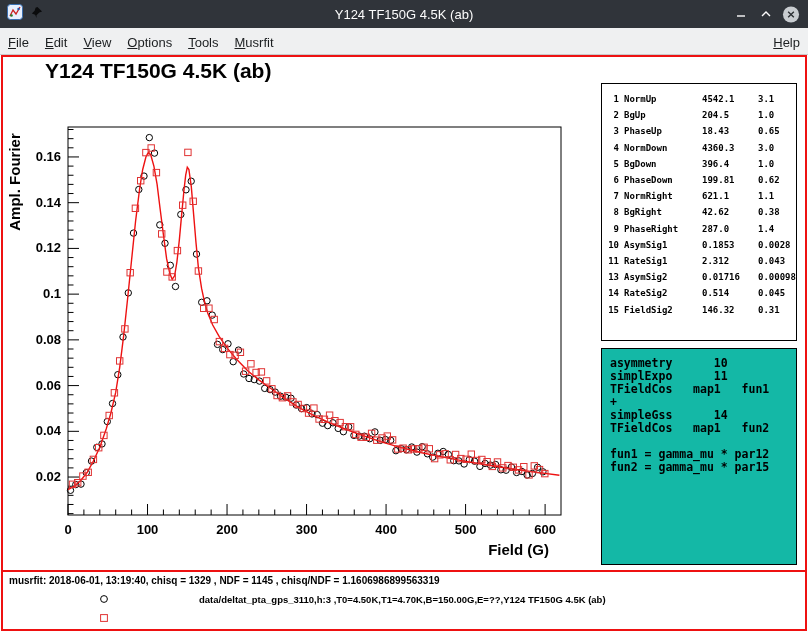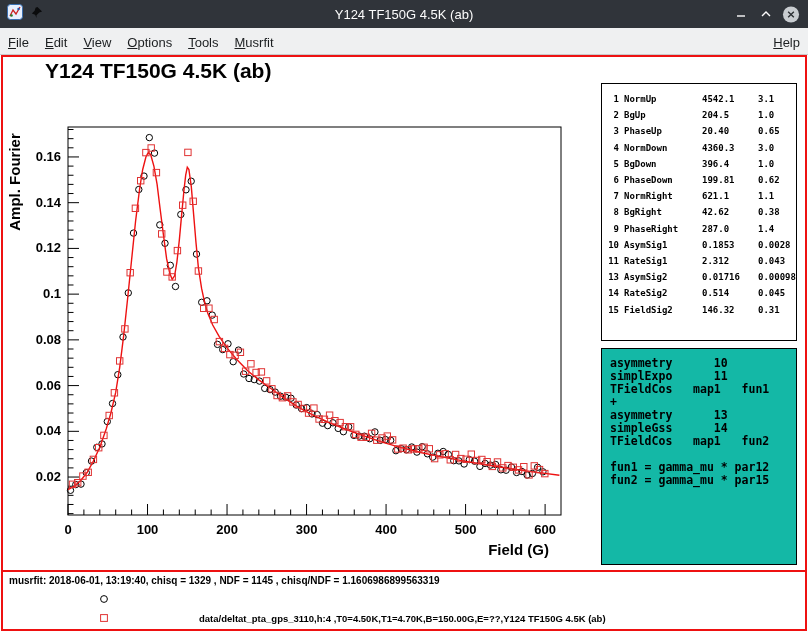--- a/index.html
+++ b/index.html
@@ -384,7 +384,7 @@
       <div class="param-box">
           <div class="param-row"><span class="param-num">1</span><span class="param-name">NormUp</span><span class="param-value">4542.1</span><span class="param-error">3.1</span></div>
           <div class="param-row"><span class="param-num">2</span><span class="param-name">BgUp</span><span class="param-value">204.5</span><span class="param-error">1.0</span></div>
-          <div class="param-row"><span class="param-num">3</span><span class="param-name">PhaseUp</span><span class="param-value">20.40</span><span class="param-error">0.65</span></div>
+          <div class="param-row"><span class="param-num">3</span><span class="param-name">PhaseUp</span><span class="param-value">18.43</span><span class="param-error">0.65</span></div>
           <div class="param-row"><span class="param-num">4</span><span class="param-name">NormDown</span><span class="param-value">4360.3</span><span class="param-error">3.0</span></div>
           <div class="param-row"><span class="param-num">5</span><span class="param-name">BgDown</span><span class="param-value">396.4</span><span class="param-error">1.0</span></div>
           <div class="param-row"><span class="param-num">6</span><span class="param-name">PhaseDown</span><span class="param-value">199.81</span><span class="param-error">0.62</span></div>

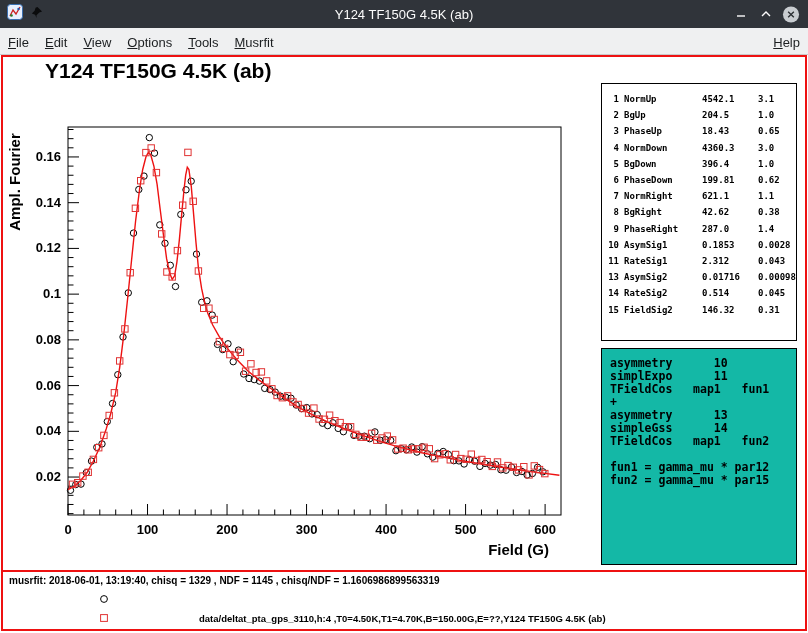--- a/index.html
+++ b/index.html
@@ -402,7 +402,6 @@
           <div class="theory-line">simplExpo      11</div>
           <div class="theory-line">TFieldCos   map1   fun1</div>
           <div class="theory-line">+</div>
-          <div class="theory-line">asymmetry      13</div>
           <div class="theory-line">simpleGss      14</div>
           <div class="theory-line">TFieldCos   map1   fun2</div>
           <div class="theory-line"></div>

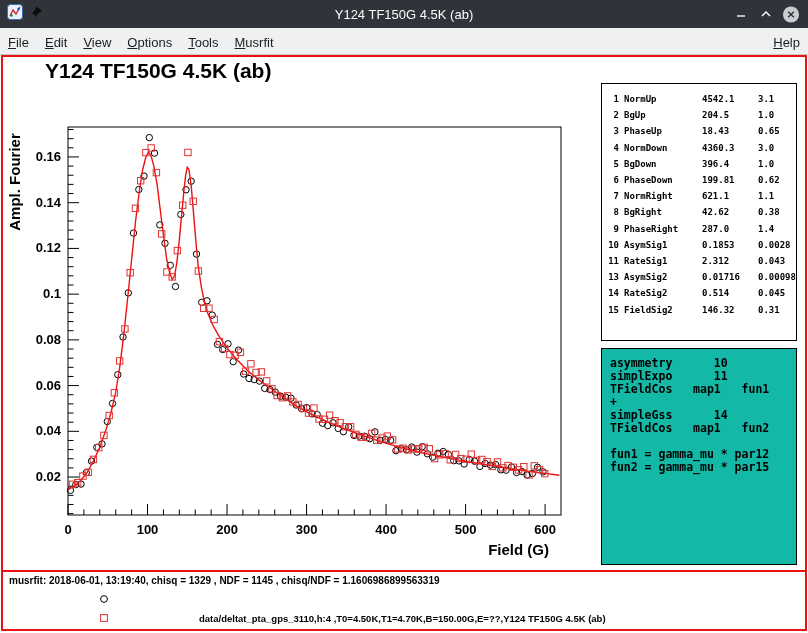--- a/index.html
+++ b/index.html
@@ -415,6 +415,7 @@
           <svg width="14" height="14" class="legend-marker">
             <circle cx="7" cy="7" r="3.4" fill="none" stroke="#000000"></circle>
           </svg>
+          <span class="legend-label">data/deltat_pta_gps_3110,h:3 ,T0=4.50K,T1=4.70K,B=150.00G,E=??,Y124 TF150G 4.5K (ab)</span>
         </div>
         <div class="legend-row" style="top: 37.5px;">
           <svg width="14" height="14" class="legend-marker">

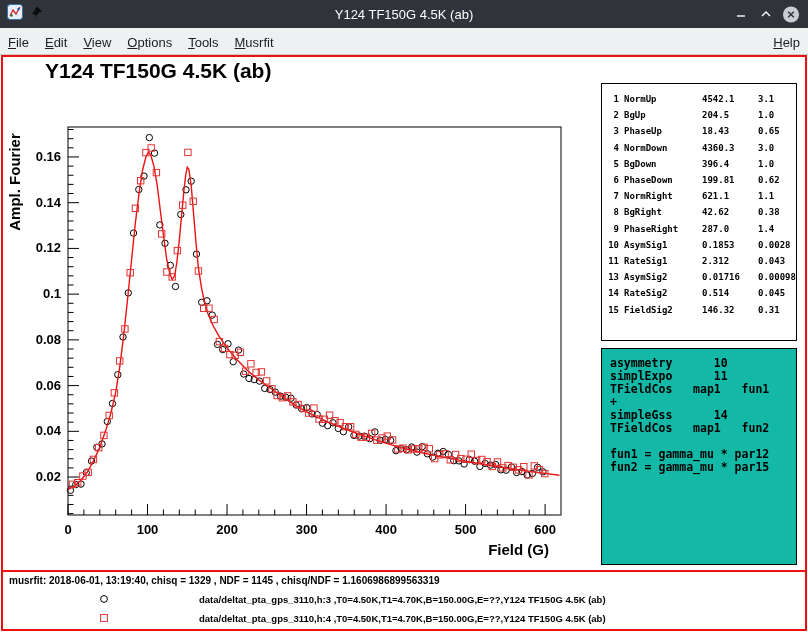--- a/index.html
+++ b/index.html
@@ -421,7 +421,6 @@
           <svg width="14" height="14" class="legend-marker">
             <rect x="3.6" y="3.6" width="6.8" height="6.8" fill="none" stroke="#e03333"></rect>
           </svg>
-          <span class="legend-label">data/deltat_pta_gps_3110,h:4 ,T0=4.50K,T1=4.70K,B=150.00G,E=??,Y124 TF150G 4.5K (ab)</span>
         </div>
       </div>
   </div>

